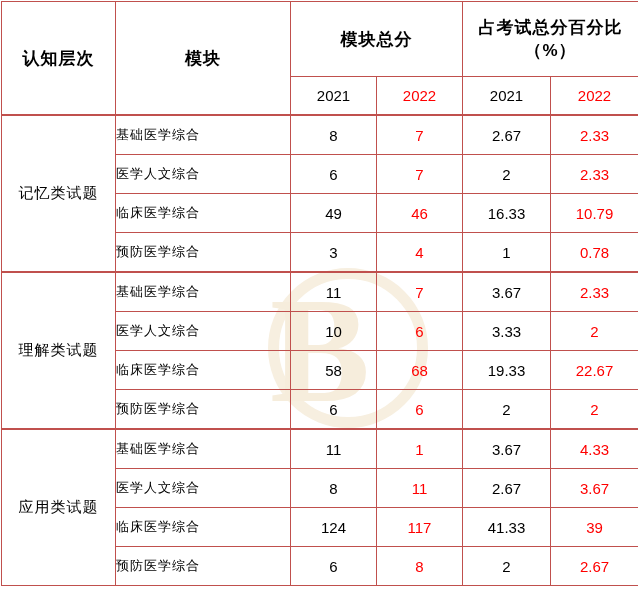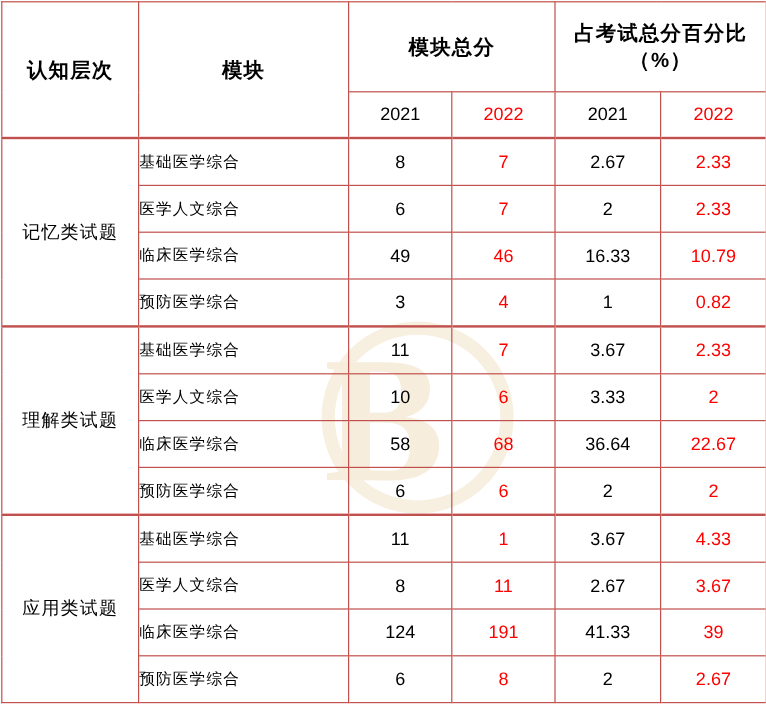--- a/index.html
+++ b/index.html
@@ -153,7 +153,7 @@
       <td class="num num-2021">3</td>
       <td class="num num-2022">4</td>
       <td class="num num-2021">1</td>
-      <td class="num num-2022">0.82</td>
+      <td class="num num-2022">0.78</td>
     </tr>
 
     <tr class="body-row">

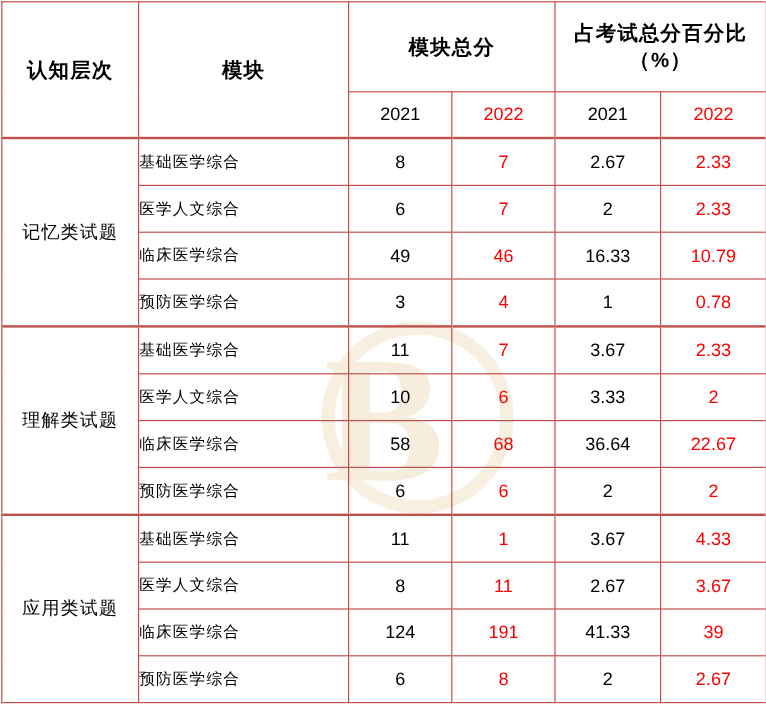--- a/index.html
+++ b/index.html
@@ -175,7 +175,7 @@
       <td class="mod">临床医学综合</td>
       <td class="num num-2021">58</td>
       <td class="num num-2022">68</td>
-      <td class="num num-2021">36.64</td>
+      <td class="num num-2021">19.33</td>
       <td class="num num-2022">22.67</td>
     </tr>
     <tr class="body-row">

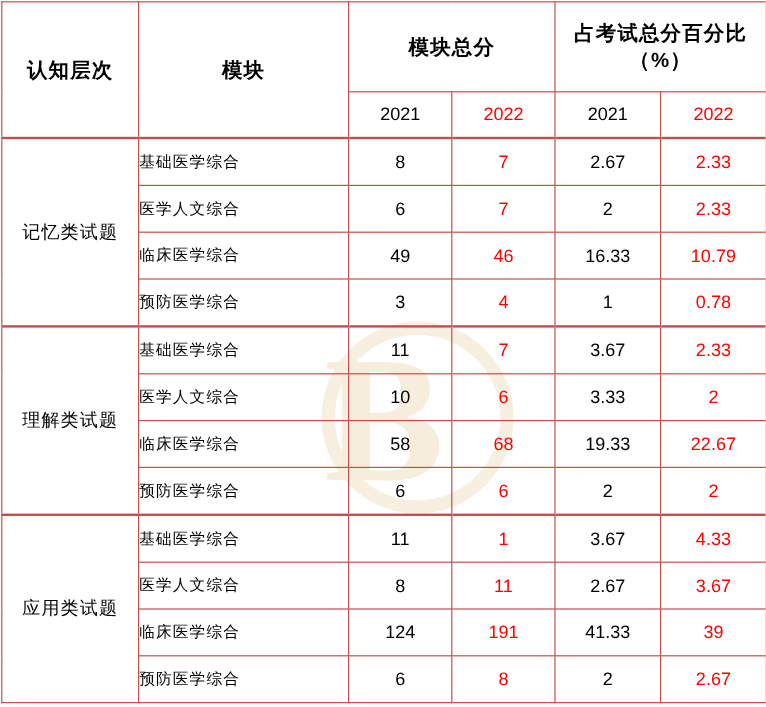--- a/index.html
+++ b/index.html
@@ -204,7 +204,7 @@
     <tr class="body-row">
       <td class="mod">临床医学综合</td>
       <td class="num num-2021">124</td>
-      <td class="num num-2022">191</td>
+      <td class="num num-2022">117</td>
       <td class="num num-2021">41.33</td>
       <td class="num num-2022">39</td>
     </tr>

